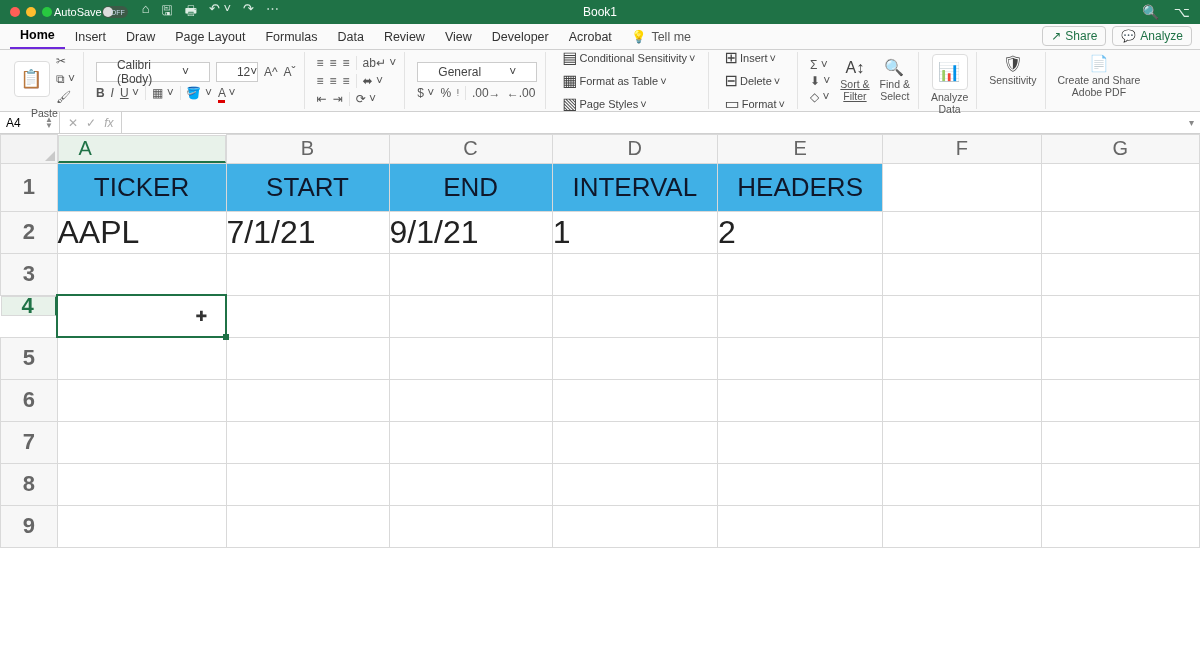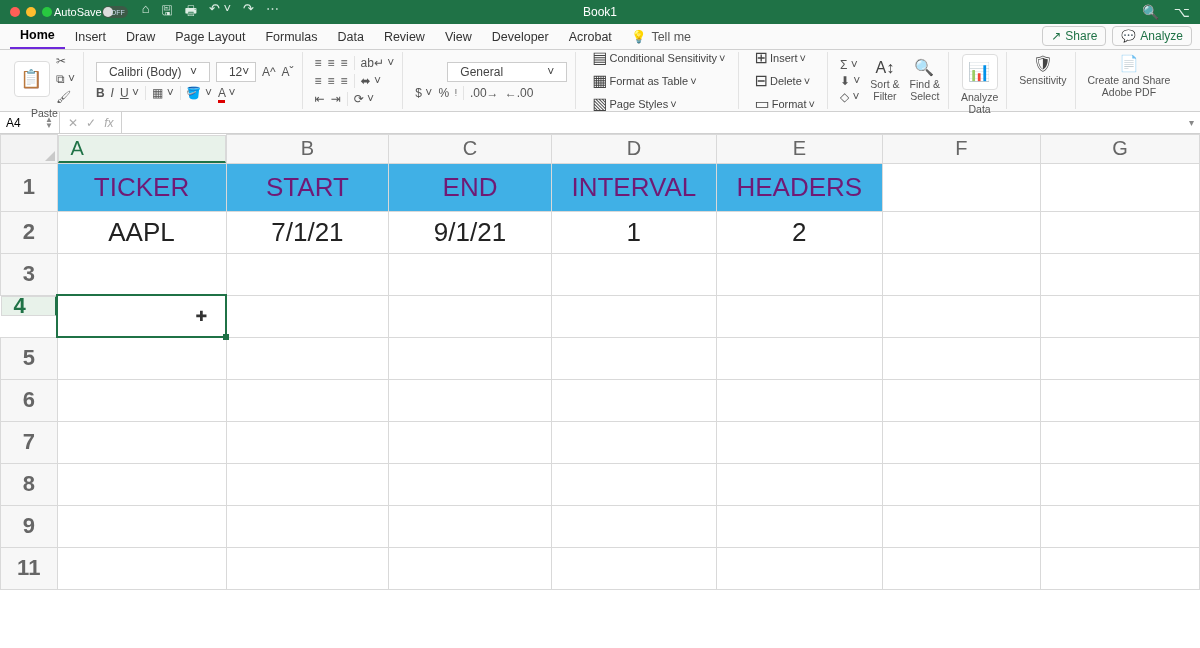--- a/index.html
+++ b/index.html
@@ -34,7 +34,7 @@
   .group.big { align-items:center; justify-content:space-between; padding-bottom:2px;}
   .iconbox { width:36px; height:36px; background:#fff; border:1px solid #ddd; border-radius:4px; display:flex; align-items:center; justify-content:center; font-size:18px;}
   .smallbtn { padding:1px 4px; cursor:pointer; display:inline-flex; align-items:center; gap:2px;}
-  .sel { border:1px solid #ccc; background:#fff; height:20px; font-size:12px; padding:0 12px; display:inline-flex; align-items:center; justify-content:space-between;}
+  .sel { border:1px solid #ccc; background:#fff; height:20px; font-size:12px; padding:0 20px; display:inline-flex; align-items:center; justify-content:space-between;}
   .fontname { width: 114px;}
   .fontsize { width: 40px;}
   .numfmt { width: 120px; margin-left: 32px;}

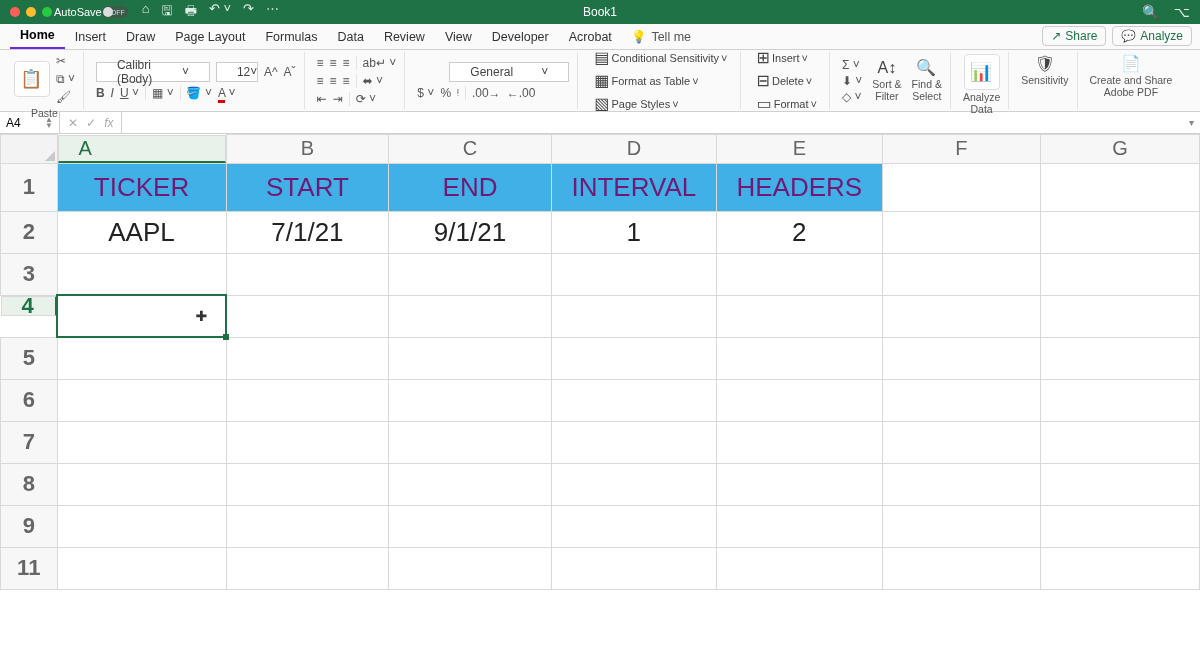--- a/index.html
+++ b/index.html
@@ -37,7 +37,7 @@
   .sel { border:1px solid #ccc; background:#fff; height:20px; font-size:12px; padding:0 20px; display:inline-flex; align-items:center; justify-content:space-between;}
   .fontname { width: 114px;}
   .fontsize { width: 40px;}
-  .numfmt { width: 120px; margin-left: 32px;}
+  .numfmt { width: 120px;}
   .row { display:flex; align-items:center; gap:6px;}
   .mini { font-size:12px; color:#555; cursor:pointer;}
   .vline { width:1px; background:#e3e3e3; align-self:stretch;}

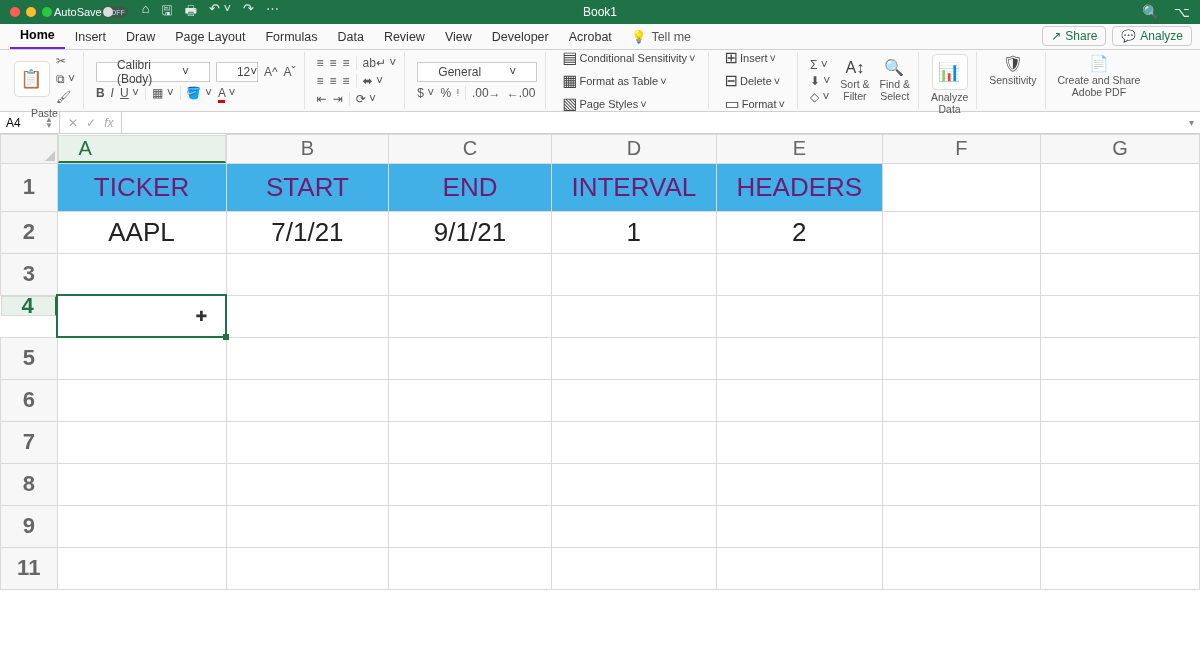--- a/index.html
+++ b/index.html
@@ -231,7 +231,7 @@
       </div>
       <div class="stackv">
         <span class="iconchar">A↕</span>
-        <span class="biglabel" style="white-space:pre-line;">Sort &amp;
+        <span class="biglabel" style="white-space:pre-line;text-decoration:underline;">Sort &amp;
 Filter</span>
       </div>
       <div class="stackv">

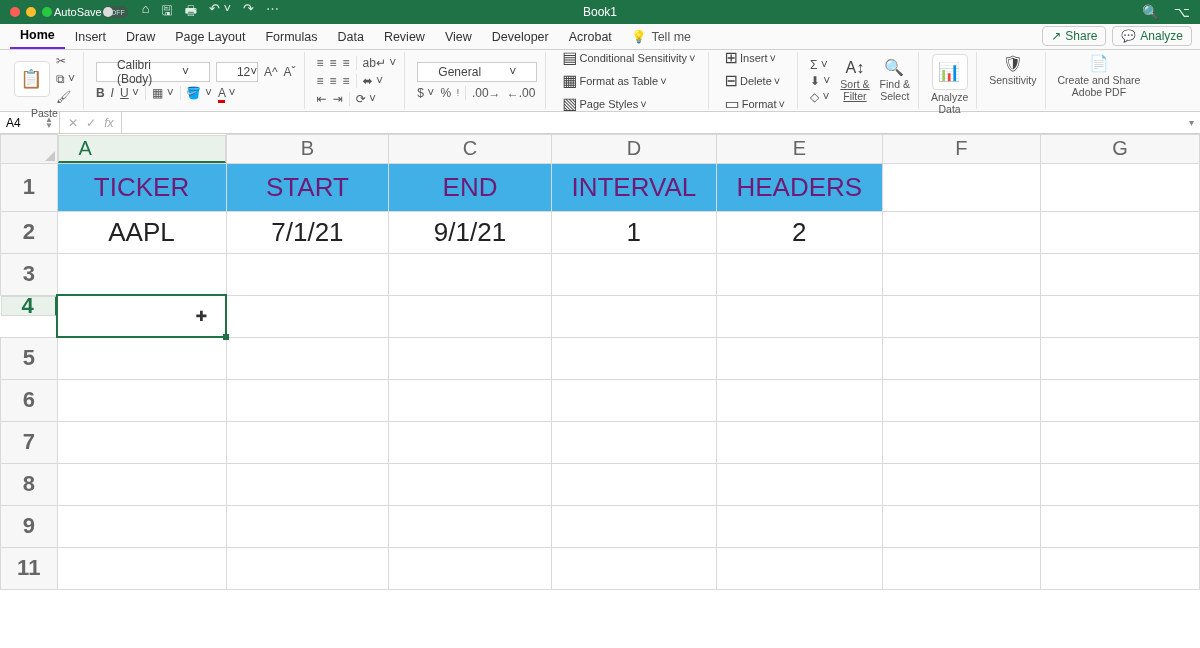--- a/index.html
+++ b/index.html
@@ -64,7 +64,7 @@
   .colA { width:168px;} .colBCDE { width:168px;} .colFG { width:168px;}
   .rowhead { width:56px; background:#f7f7f7; text-align:center; font-size:22px; color:#666;}
   .r { height:42px;}
-  .hdrcell { background:#40b0e6; color:#701a75; font-size:26px; text-align:center; font-weight:400;}
+  .hdrcell { background:#40b0e6; color:#0f172a; font-size:26px; text-align:center; font-weight:400;}
   .valcell { background:#fff; font-size:26px; text-align:center; color:#222;}
   .blank { background:#fff;}
   .colhead.sel { background:#e8f2ea; color:#1f7246; border-bottom:2px solid #1f7246;}

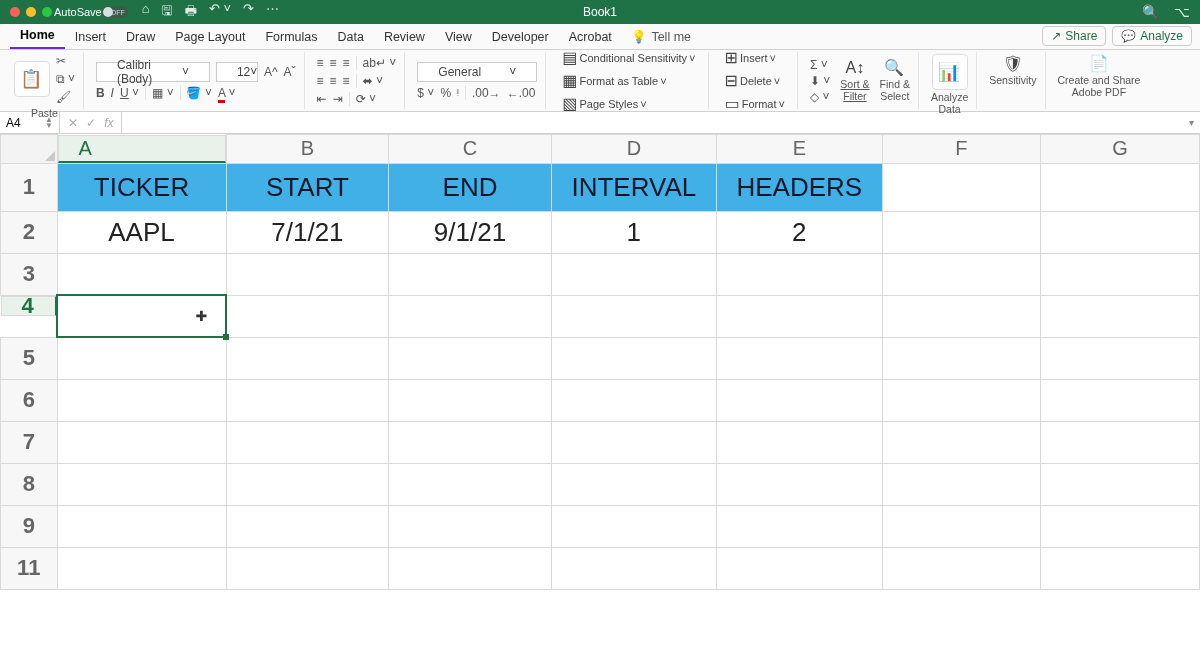--- a/index.html
+++ b/index.html
@@ -65,7 +65,7 @@
   .rowhead { width:56px; background:#f7f7f7; text-align:center; font-size:22px; color:#666;}
   .r { height:42px;}
   .hdrcell { background:#40b0e6; color:#0f172a; font-size:26px; text-align:center; font-weight:400;}
-  .valcell { background:#fff; font-size:26px; text-align:center; color:#222;}
+  .valcell { background:#fff; font-size:32px; color:#222;}
   .blank { background:#fff;}
   .colhead.sel { background:#e8f2ea; color:#1f7246; border-bottom:2px solid #1f7246;}
   .rowhead.sel { background:#e8f2ea; color:#1f7246; border-right:2px solid #1f7246;}

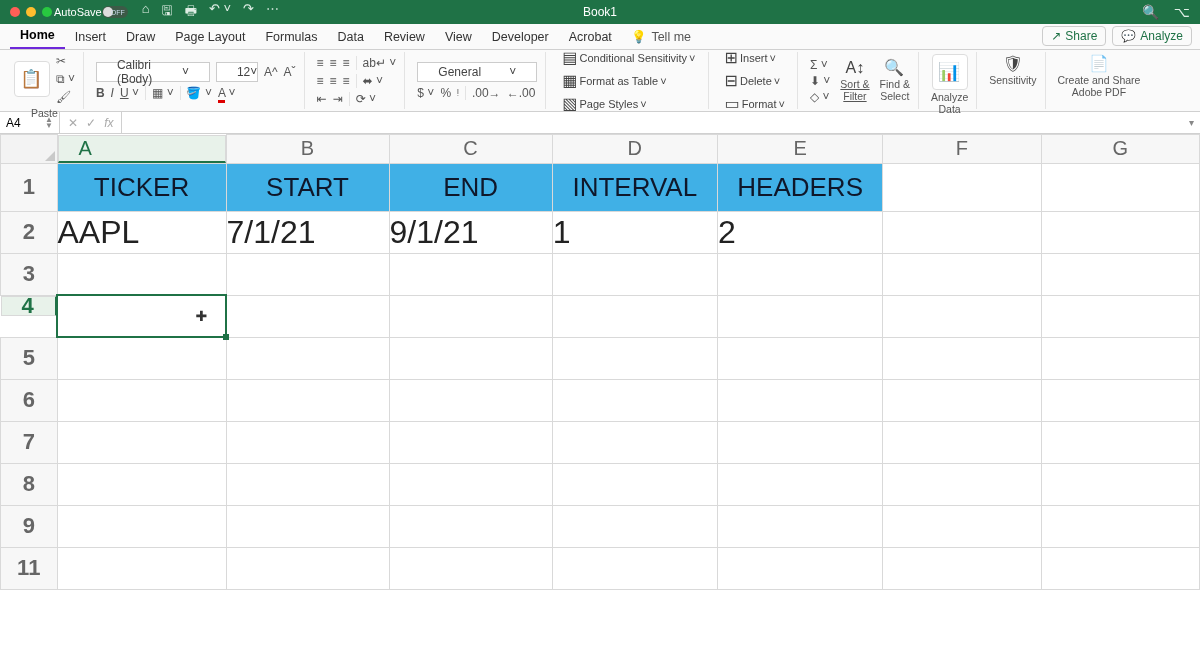--- a/index.html
+++ b/index.html
@@ -386,16 +386,6 @@
           <td class="blank"></td>
           <td class="blank"></td>
         </tr>
-  <tr class="r">
-          <th class="rowhead">11</th>
-          <td class="blank"></td>
-          <td class="blank"></td>
-          <td class="blank"></td>
-          <td class="blank"></td>
-          <td class="blank"></td>
-          <td class="blank"></td>
-          <td class="blank"></td>
-        </tr>
 </tbody>
     </table>
 </div>

